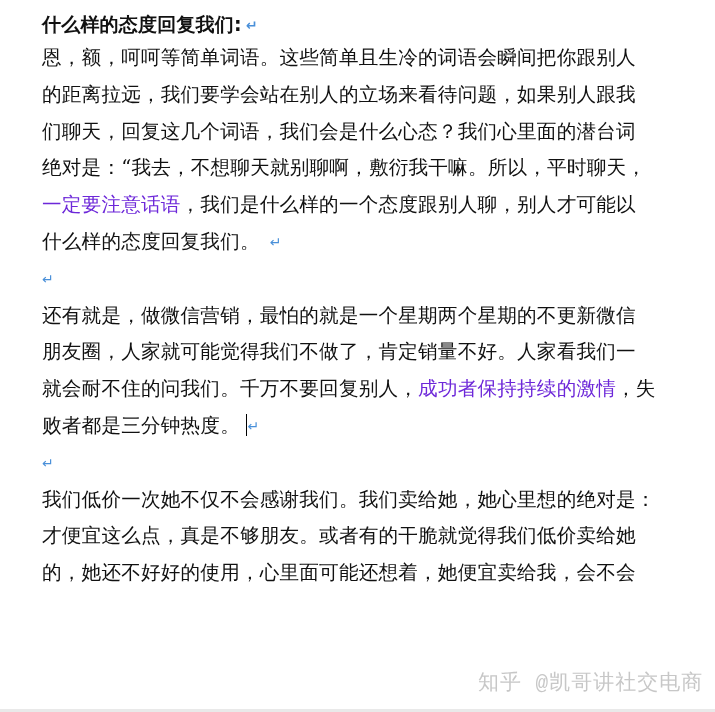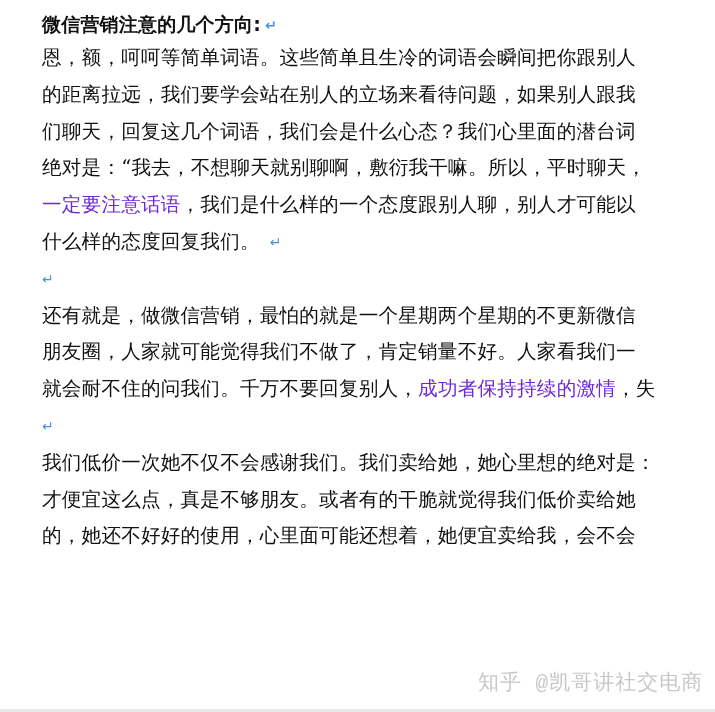--- a/index.html
+++ b/index.html
@@ -36,7 +36,7 @@
 
 <div class="page">
   <div class="doc">
-    <div class="title"><span>微信营销注意的几个方向:</span><span class="mark">↵</span></div>
+    <div class="title"><span>什么样的态度回复我们:</span><span class="mark">↵</span></div>
 
     <div class="para" id="p0">
         <span class="line"><span>恩，额，呵呵等简单词语。这些简单且生冷的词语会瞬间把你跟别人</span></span>

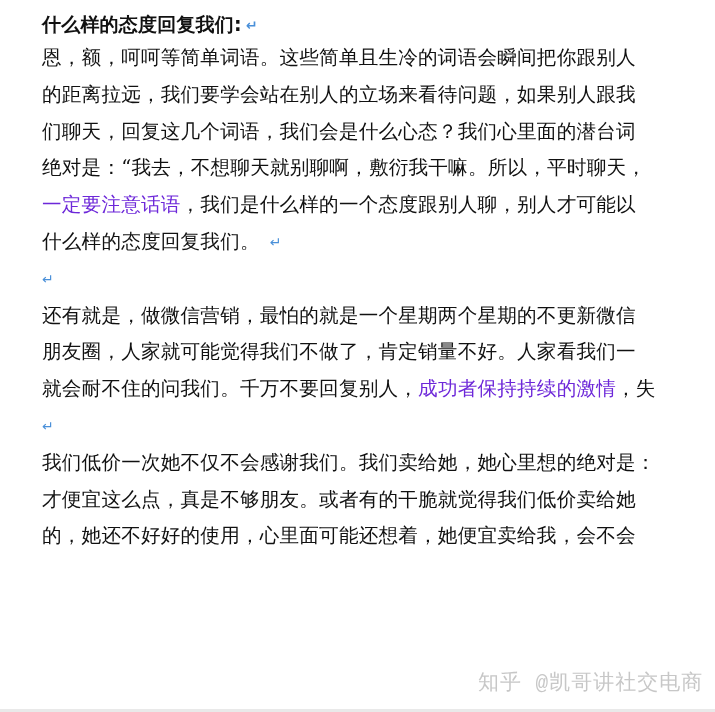--- a/index.html
+++ b/index.html
@@ -52,6 +52,7 @@
         <span class="line"><span>还有就是，做微信营销，最怕的就是一个星期两个星期的不更新微信</span></span>
         <span class="line"><span>朋友圈，人家就可能觉得我们不做了，肯定销量不好。人家看我们一</span></span>
         <span class="line"><span>就会耐不住的问我们。千万不要回复别人，</span><span class="red">成功者保持持续的激情</span><span>，失</span></span>
+        <span class="line"><span>败者都是三分钟热度。</span><span class="cursor"></span><span class="mark" style="margin-left: 0px;">↵</span></span>
       </div>
     <span class="empty"><span class="mark" style="margin-left:0">↵</span></span>
 

